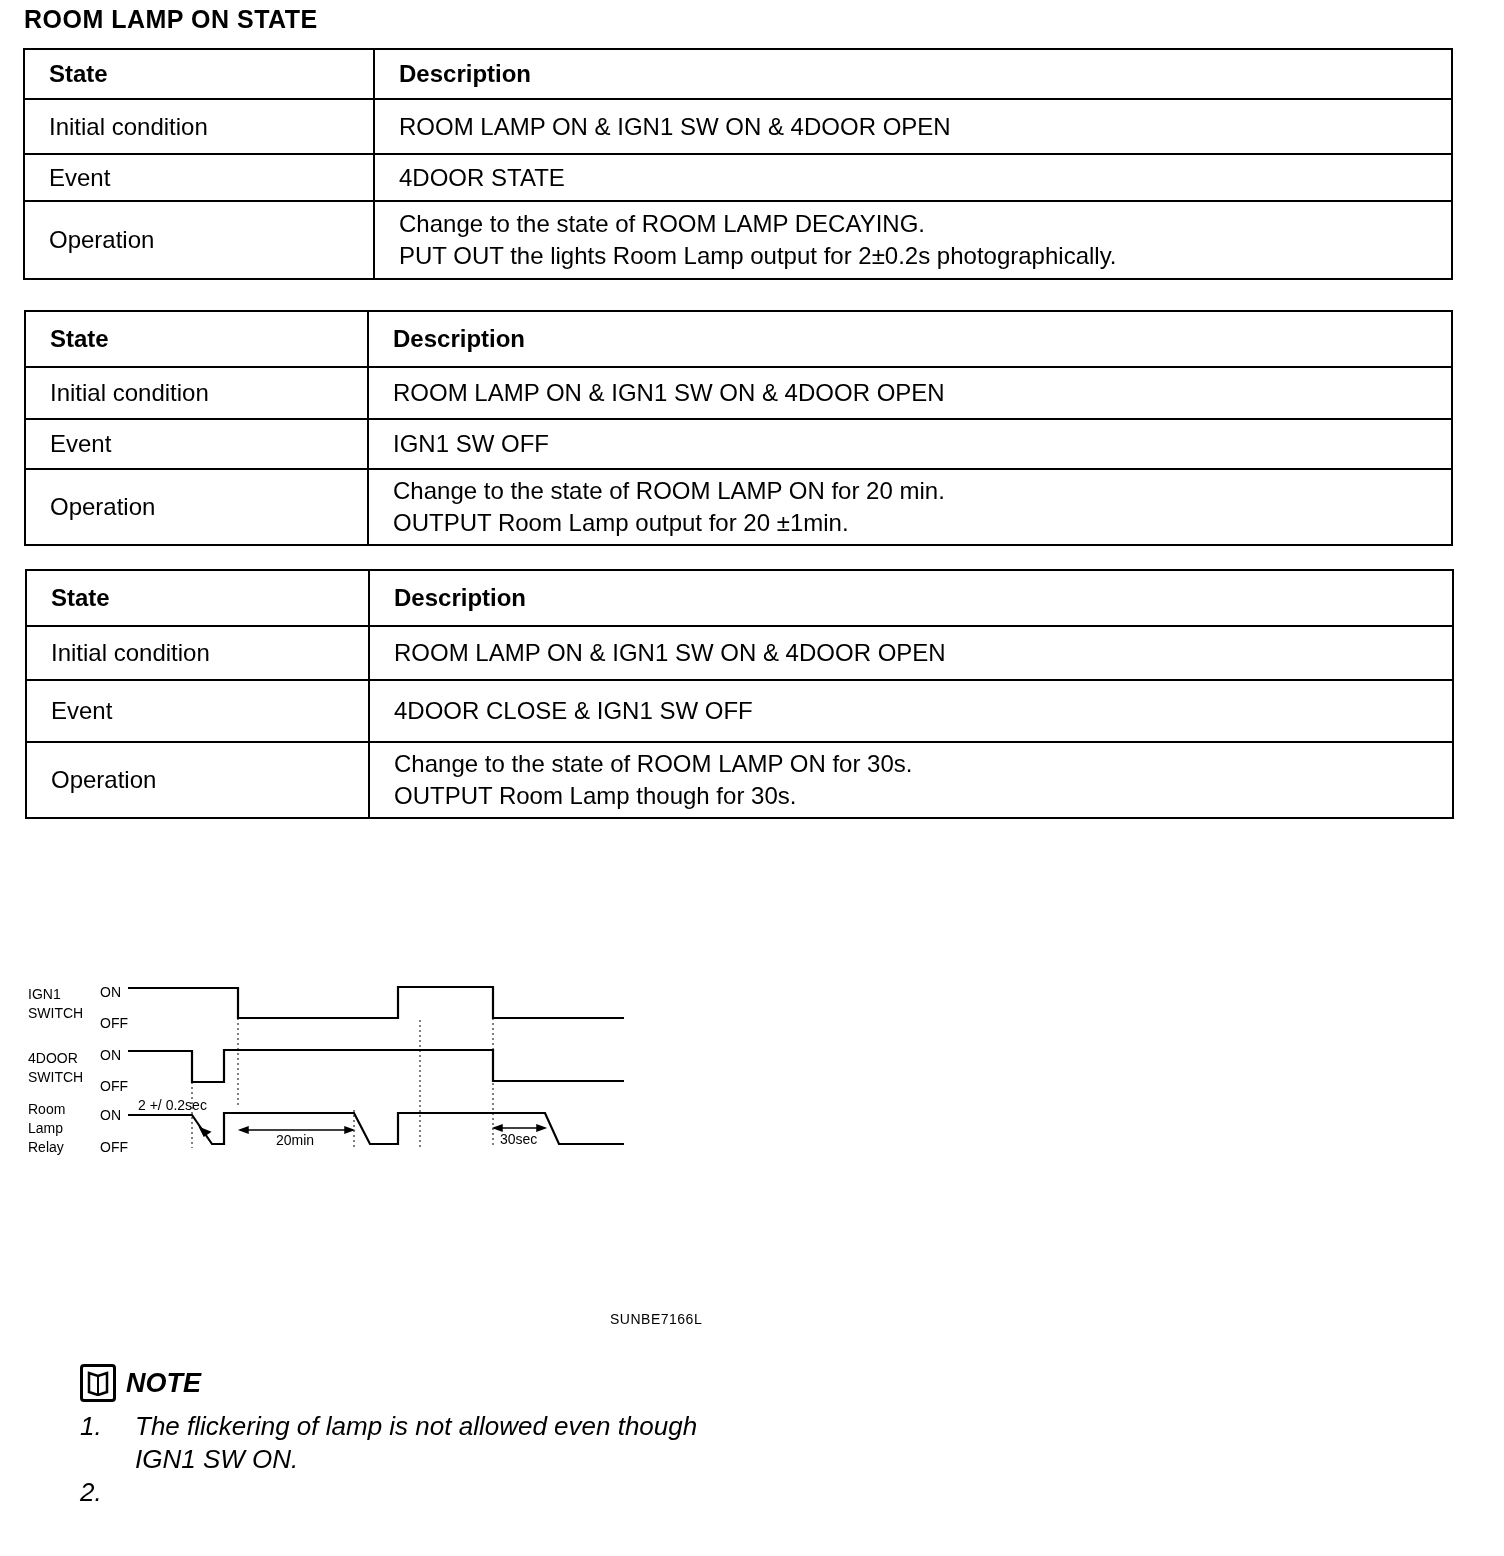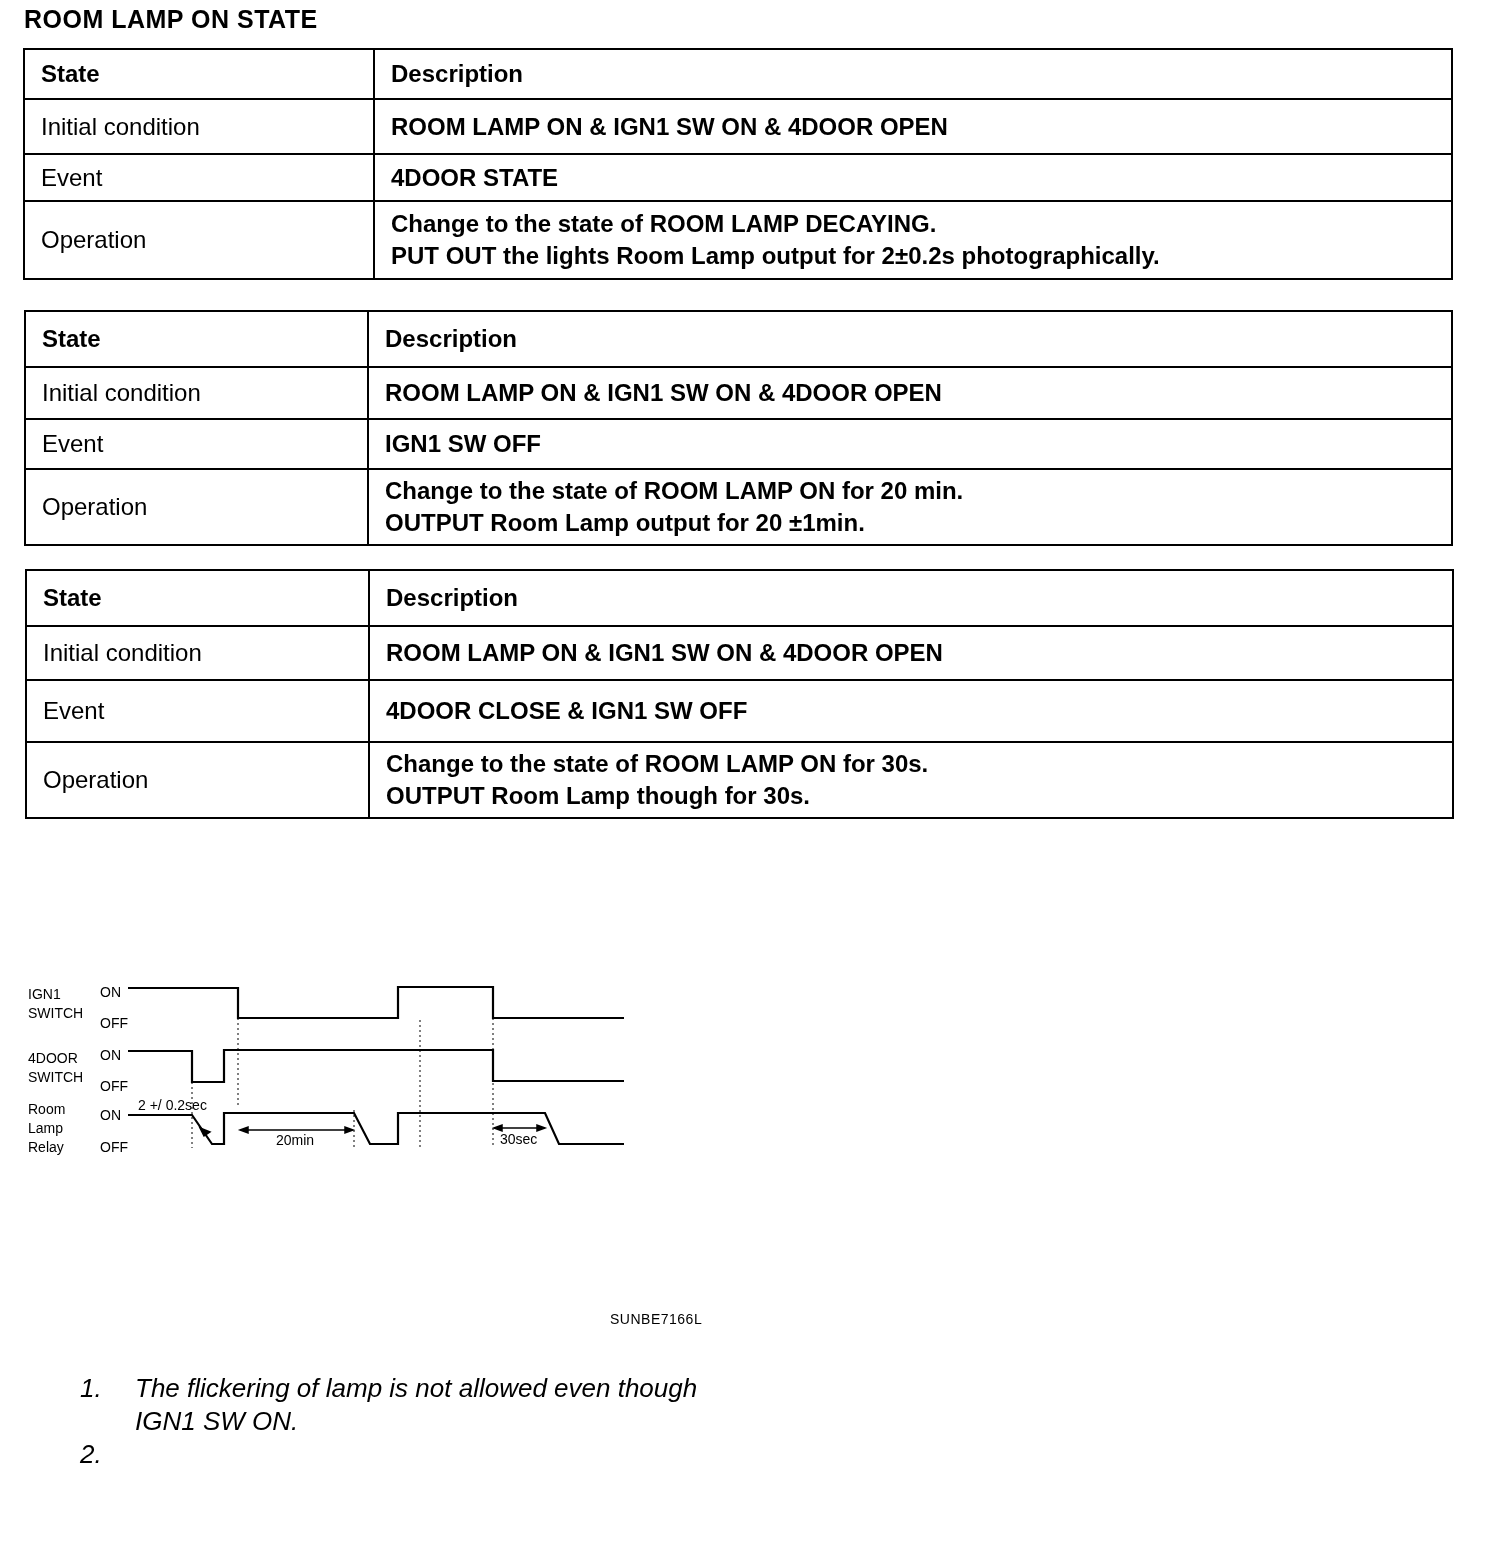--- a/index.html
+++ b/index.html
@@ -16,7 +16,7 @@
     font-size: 24px; table-layout: fixed;
   }
   table.state-table td, table.state-table th {
-    border: 2px solid #000; padding: 0 16px; vertical-align: middle; margin-top: 28px;
+    border: 2px solid #000; padding: 0 24px; vertical-align: middle; margin-top: 28px;
   }
   table.state-table th { font-weight: bold; text-align: left; }
   table.state-table td.label-cell { }

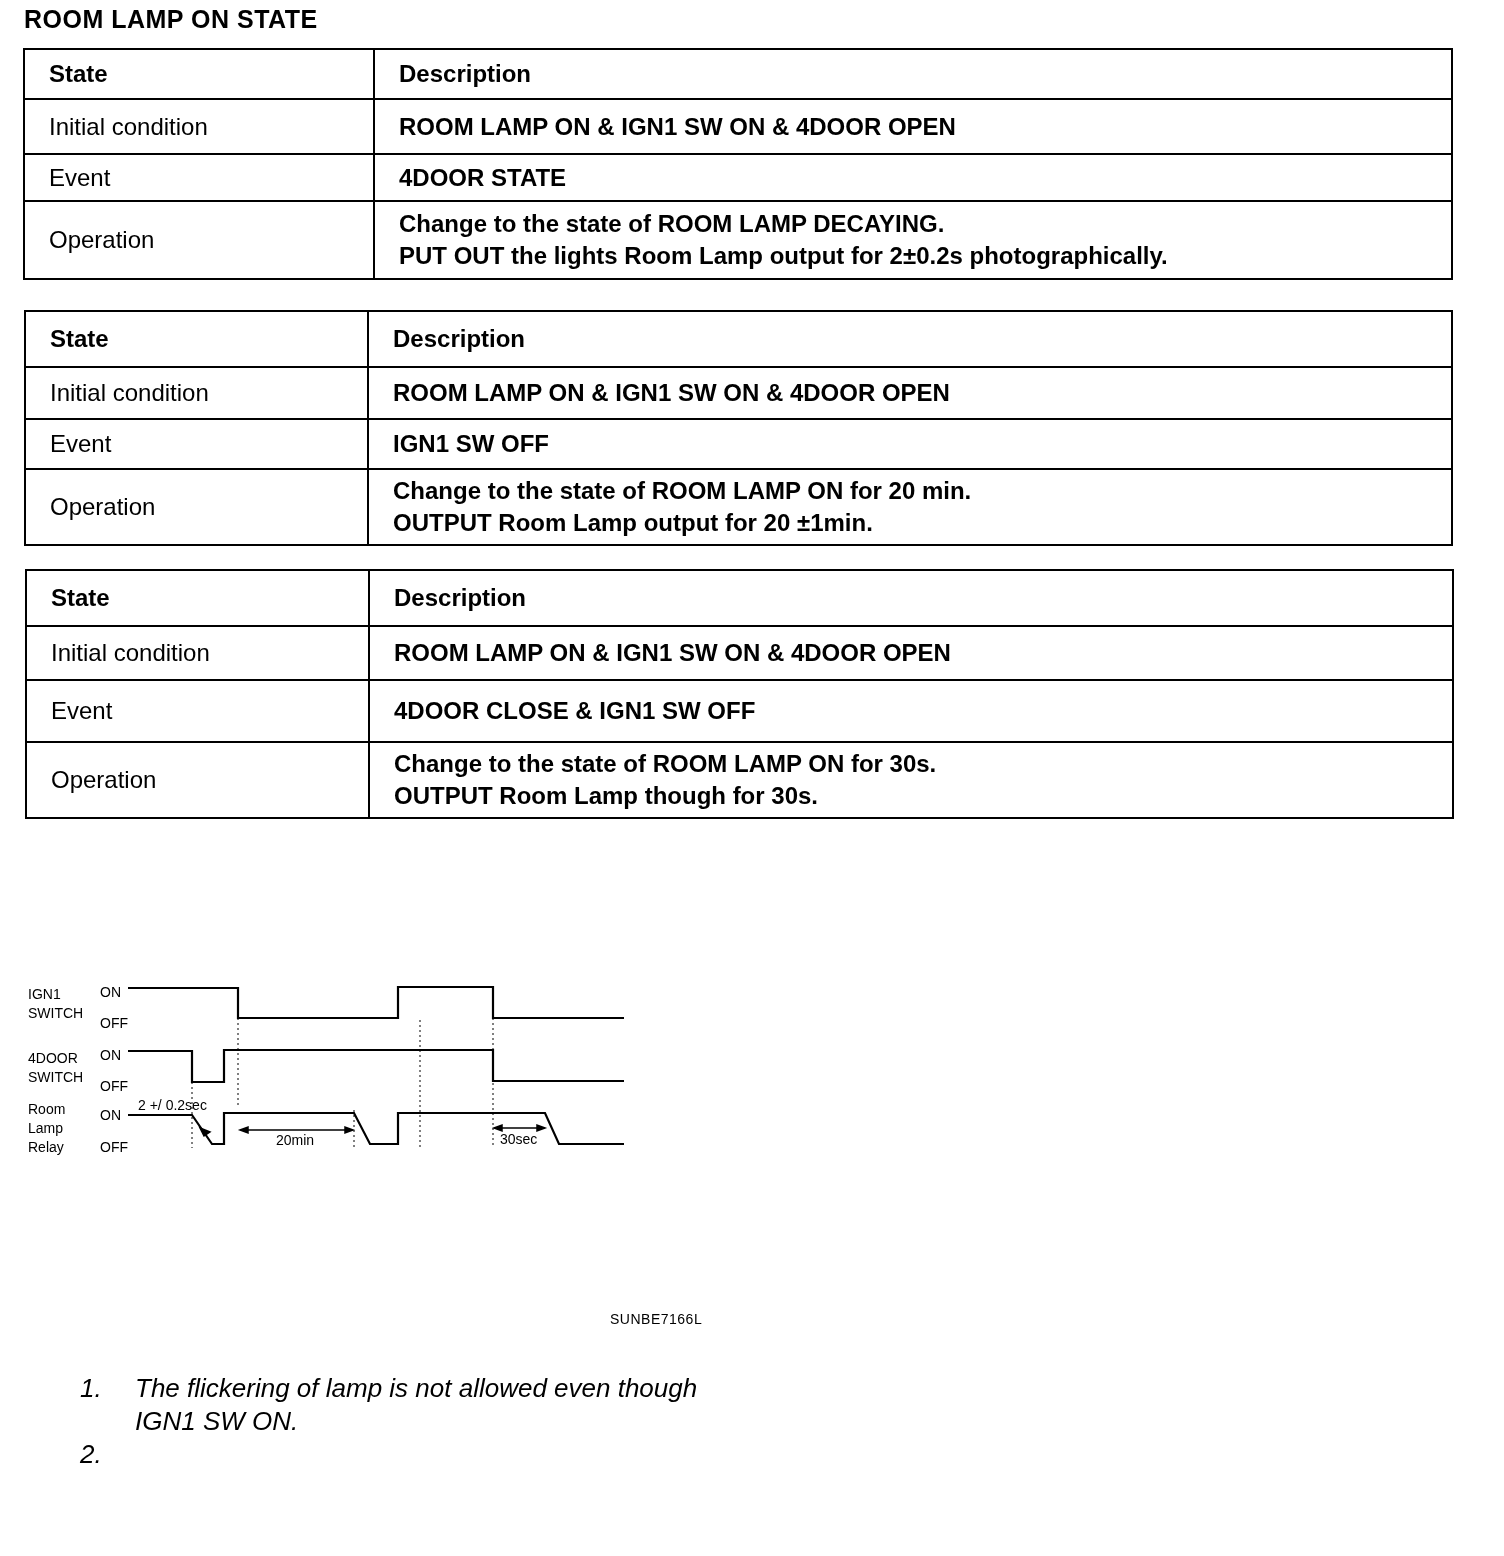--- a/index.html
+++ b/index.html
@@ -21,7 +21,7 @@
   table.state-table th { font-weight: bold; text-align: left; }
   table.state-table td.label-cell { }
   table.state-table td.desc-cell { text-align: left; line-height: 32px; }
-  .desc-line { display: block; font-weight: bold; }
+  .desc-line { display: block; }
   #t1 { left: 23px; top: 48px; width: 1430px; }
   #t2 { left: 24px; top: 310px; width: 1429px; }
   #t3 { left: 25px; top: 569px; width: 1429px; }

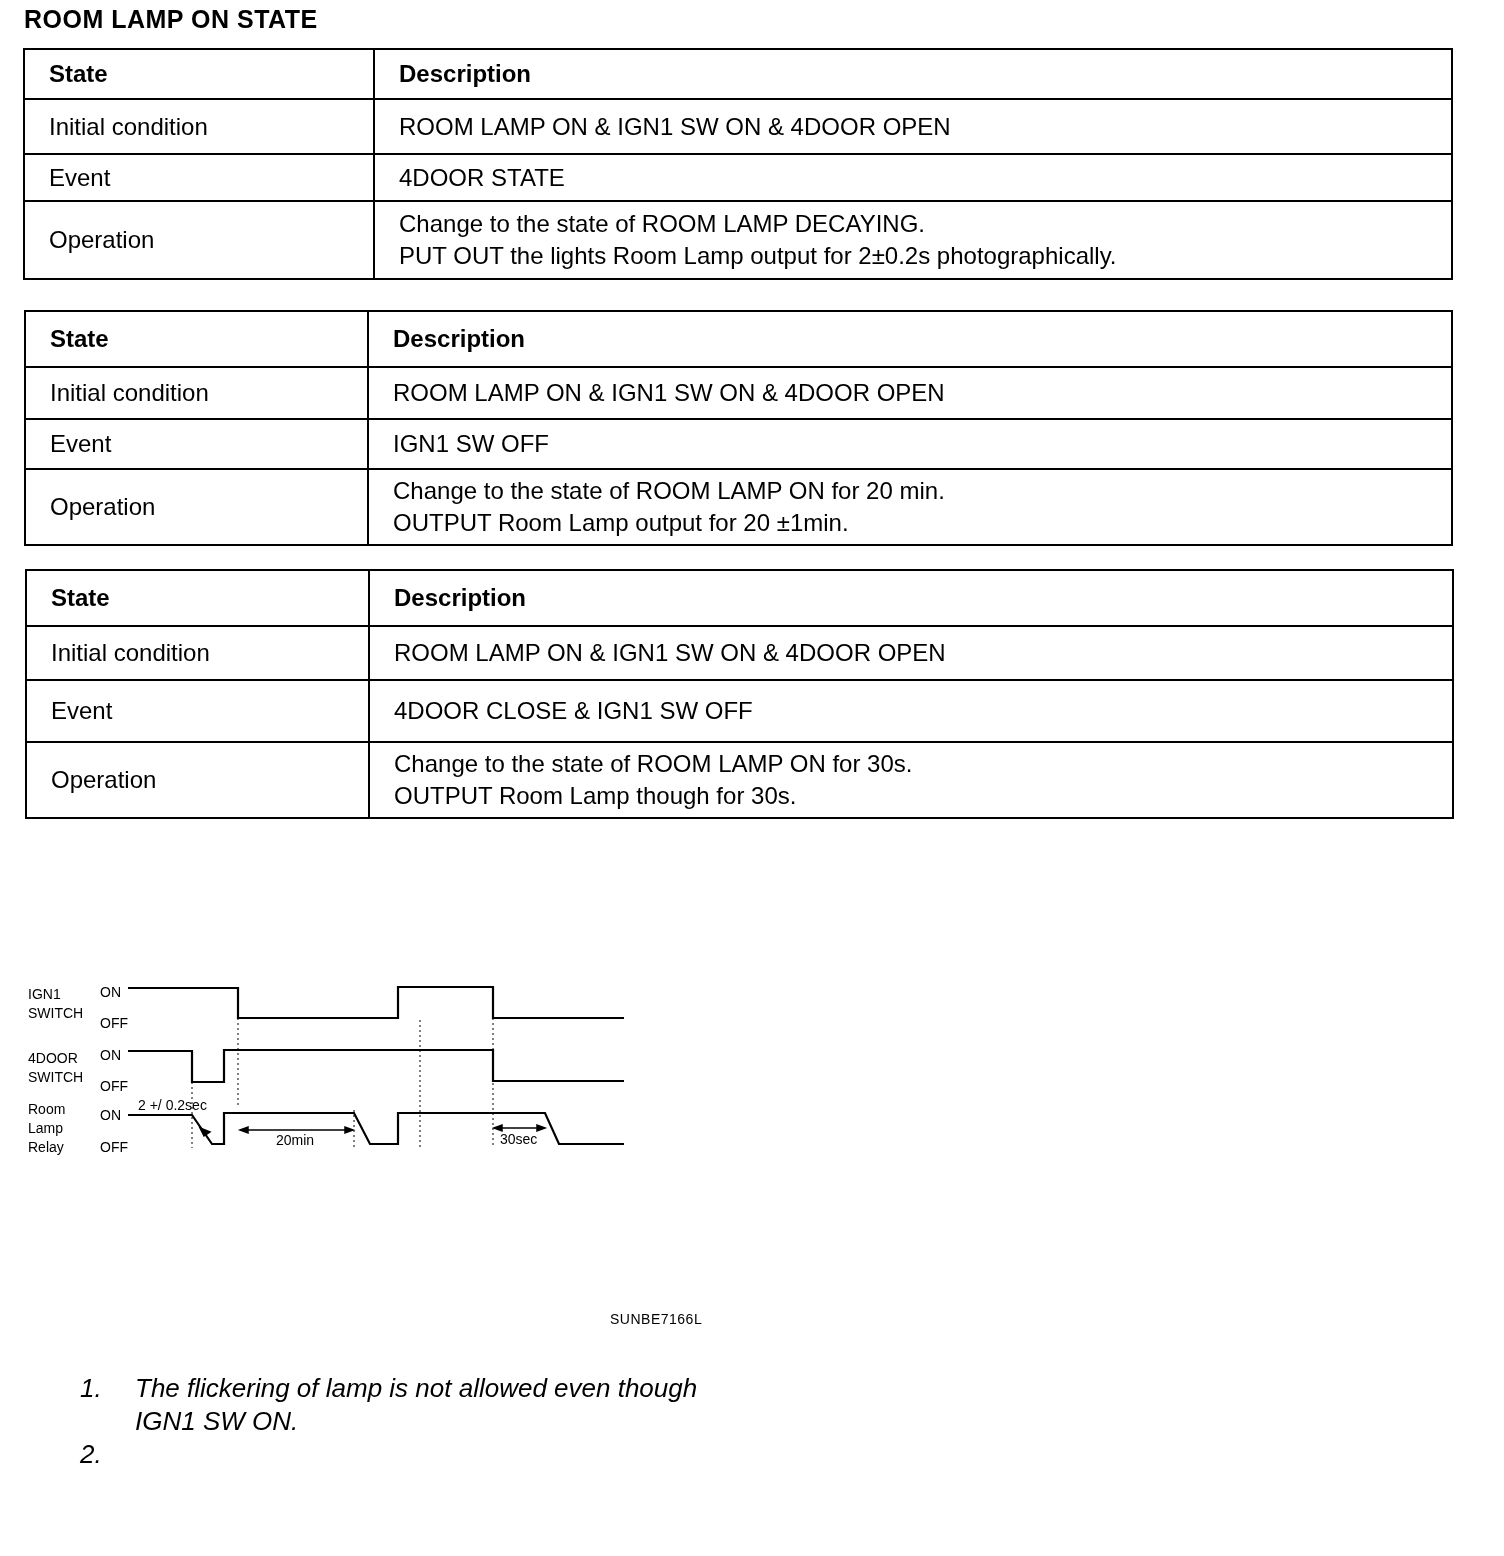--- a/index.html
+++ b/index.html
@@ -198,6 +198,15 @@
 <div class="fig-code">SUNBE7166L</div>
 
 <div class="note">
+  <div class="note-head">
+    <div class="note-icon">
+      <svg width="24" height="26" viewBox="0 0 24 26">
+        <path d="M3 3 L3 22 L12 25 L21 22 L21 3 L12 6 Z" fill="none" stroke="#000" stroke-width="2.5"></path>
+        <line x1="12" y1="6" x2="12" y2="25" stroke="#000" stroke-width="2"></line>
+      </svg>
+    </div>
+    <span class="note-title">NOTE</span>
+  </div>
   <div class="note-list">
     <div class="note-item">
       <span class="note-num">1.</span>

